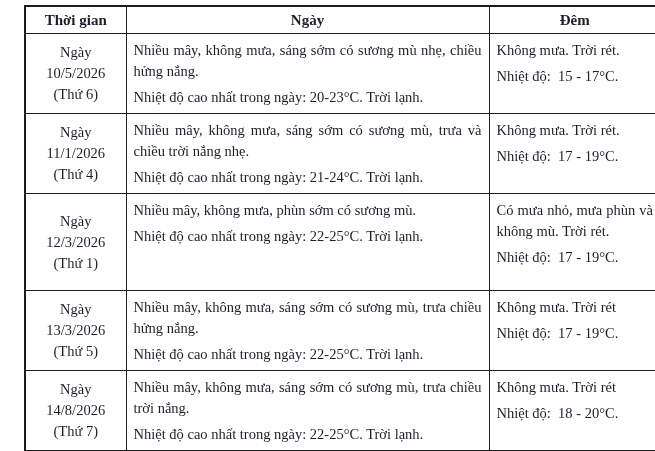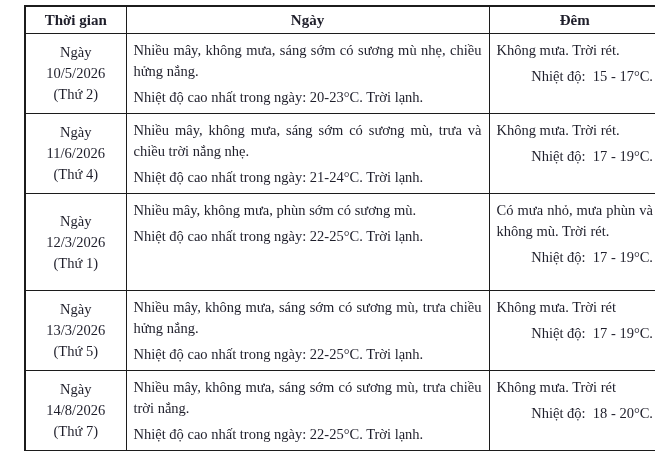--- a/index.html
+++ b/index.html
@@ -55,7 +55,7 @@
     margin: 5px 0 3px 0;
     text-align: justify;
   }
-  td.night p.ntemp { white-space: pre-wrap; text-align: right; font-family: Liberation Serif, serif; }
+  td.night p.ntemp { white-space: pre-wrap; text-align: left; font-family: Liberation Serif, serif; }
   tr.r1 td { height: 75px; }
   tr.r2 td { height: 76px; }
   tr.r3 td { height: 93px; }

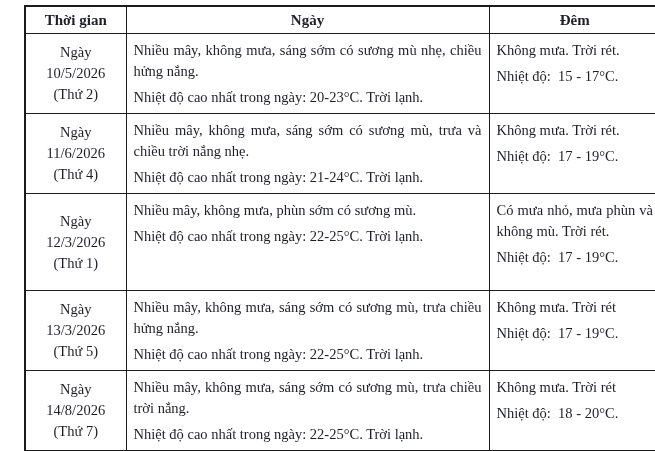--- a/index.html
+++ b/index.html
@@ -82,7 +82,7 @@
     <td class="time">
       <div>Ngày</div>
       <div>10/5/2026</div>
-      <div>(Thứ 2)</div>
+      <div>(Thứ 6)</div>
     </td>
     <td class="day">
       <p>Nhiều mây, không mưa, sáng sớm có sương mù nhẹ, chiều hửng nắng.</p>

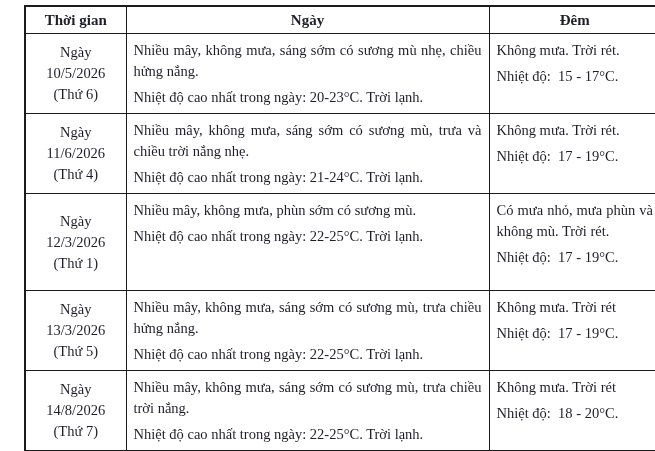--- a/index.html
+++ b/index.html
@@ -97,7 +97,7 @@
   <tr class="r2">
     <td class="time">
       <div>Ngày</div>
-      <div>11/6/2026</div>
+      <div>11/1/2026</div>
       <div>(Thứ 4)</div>
     </td>
     <td class="day">

